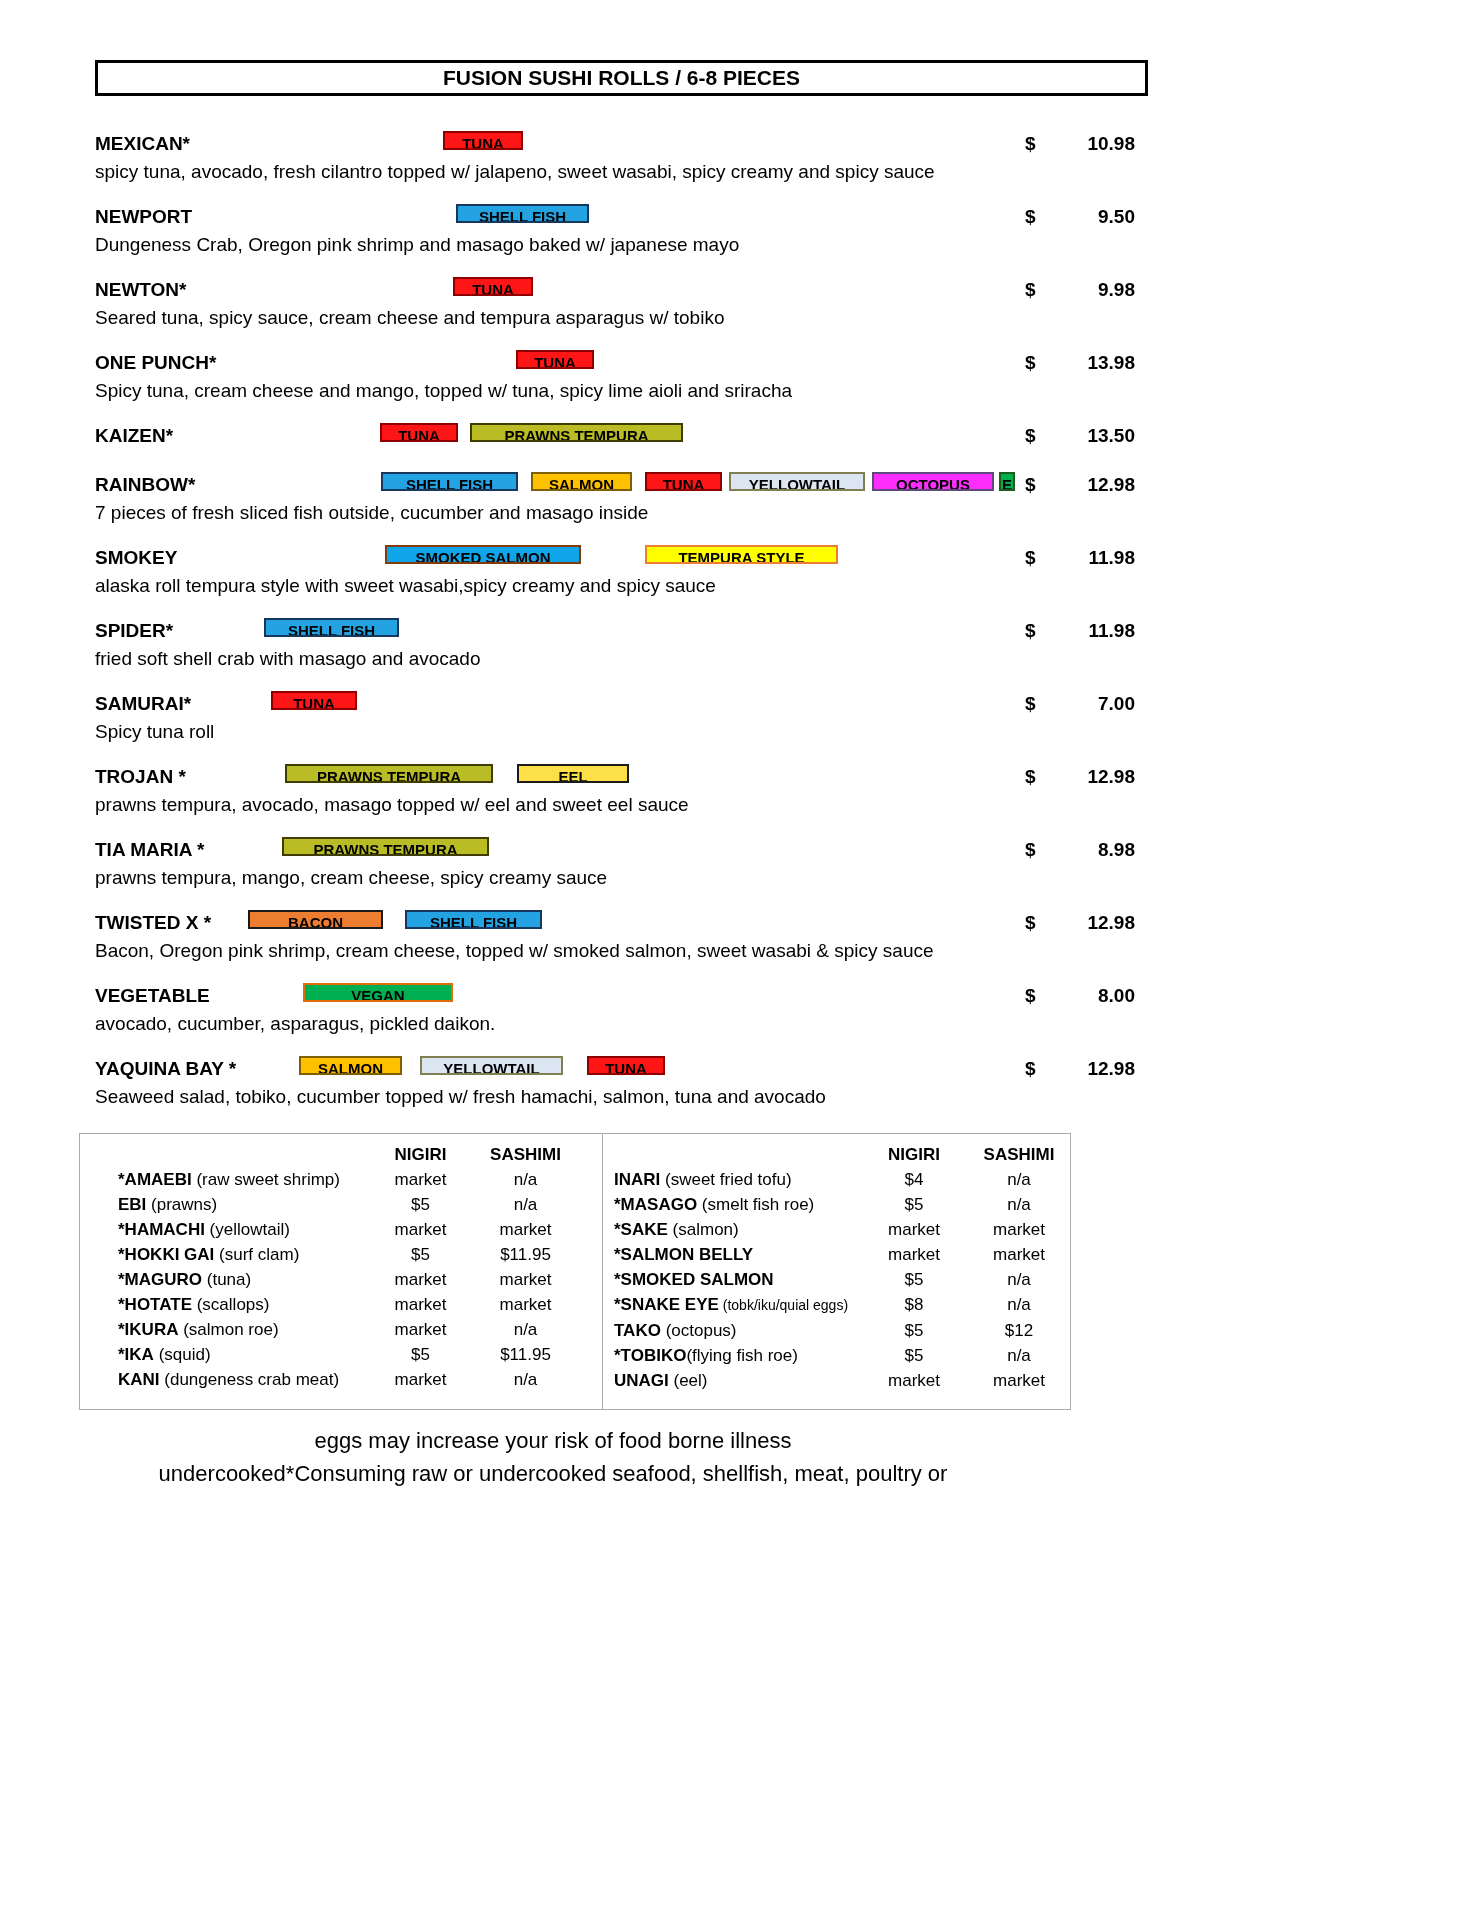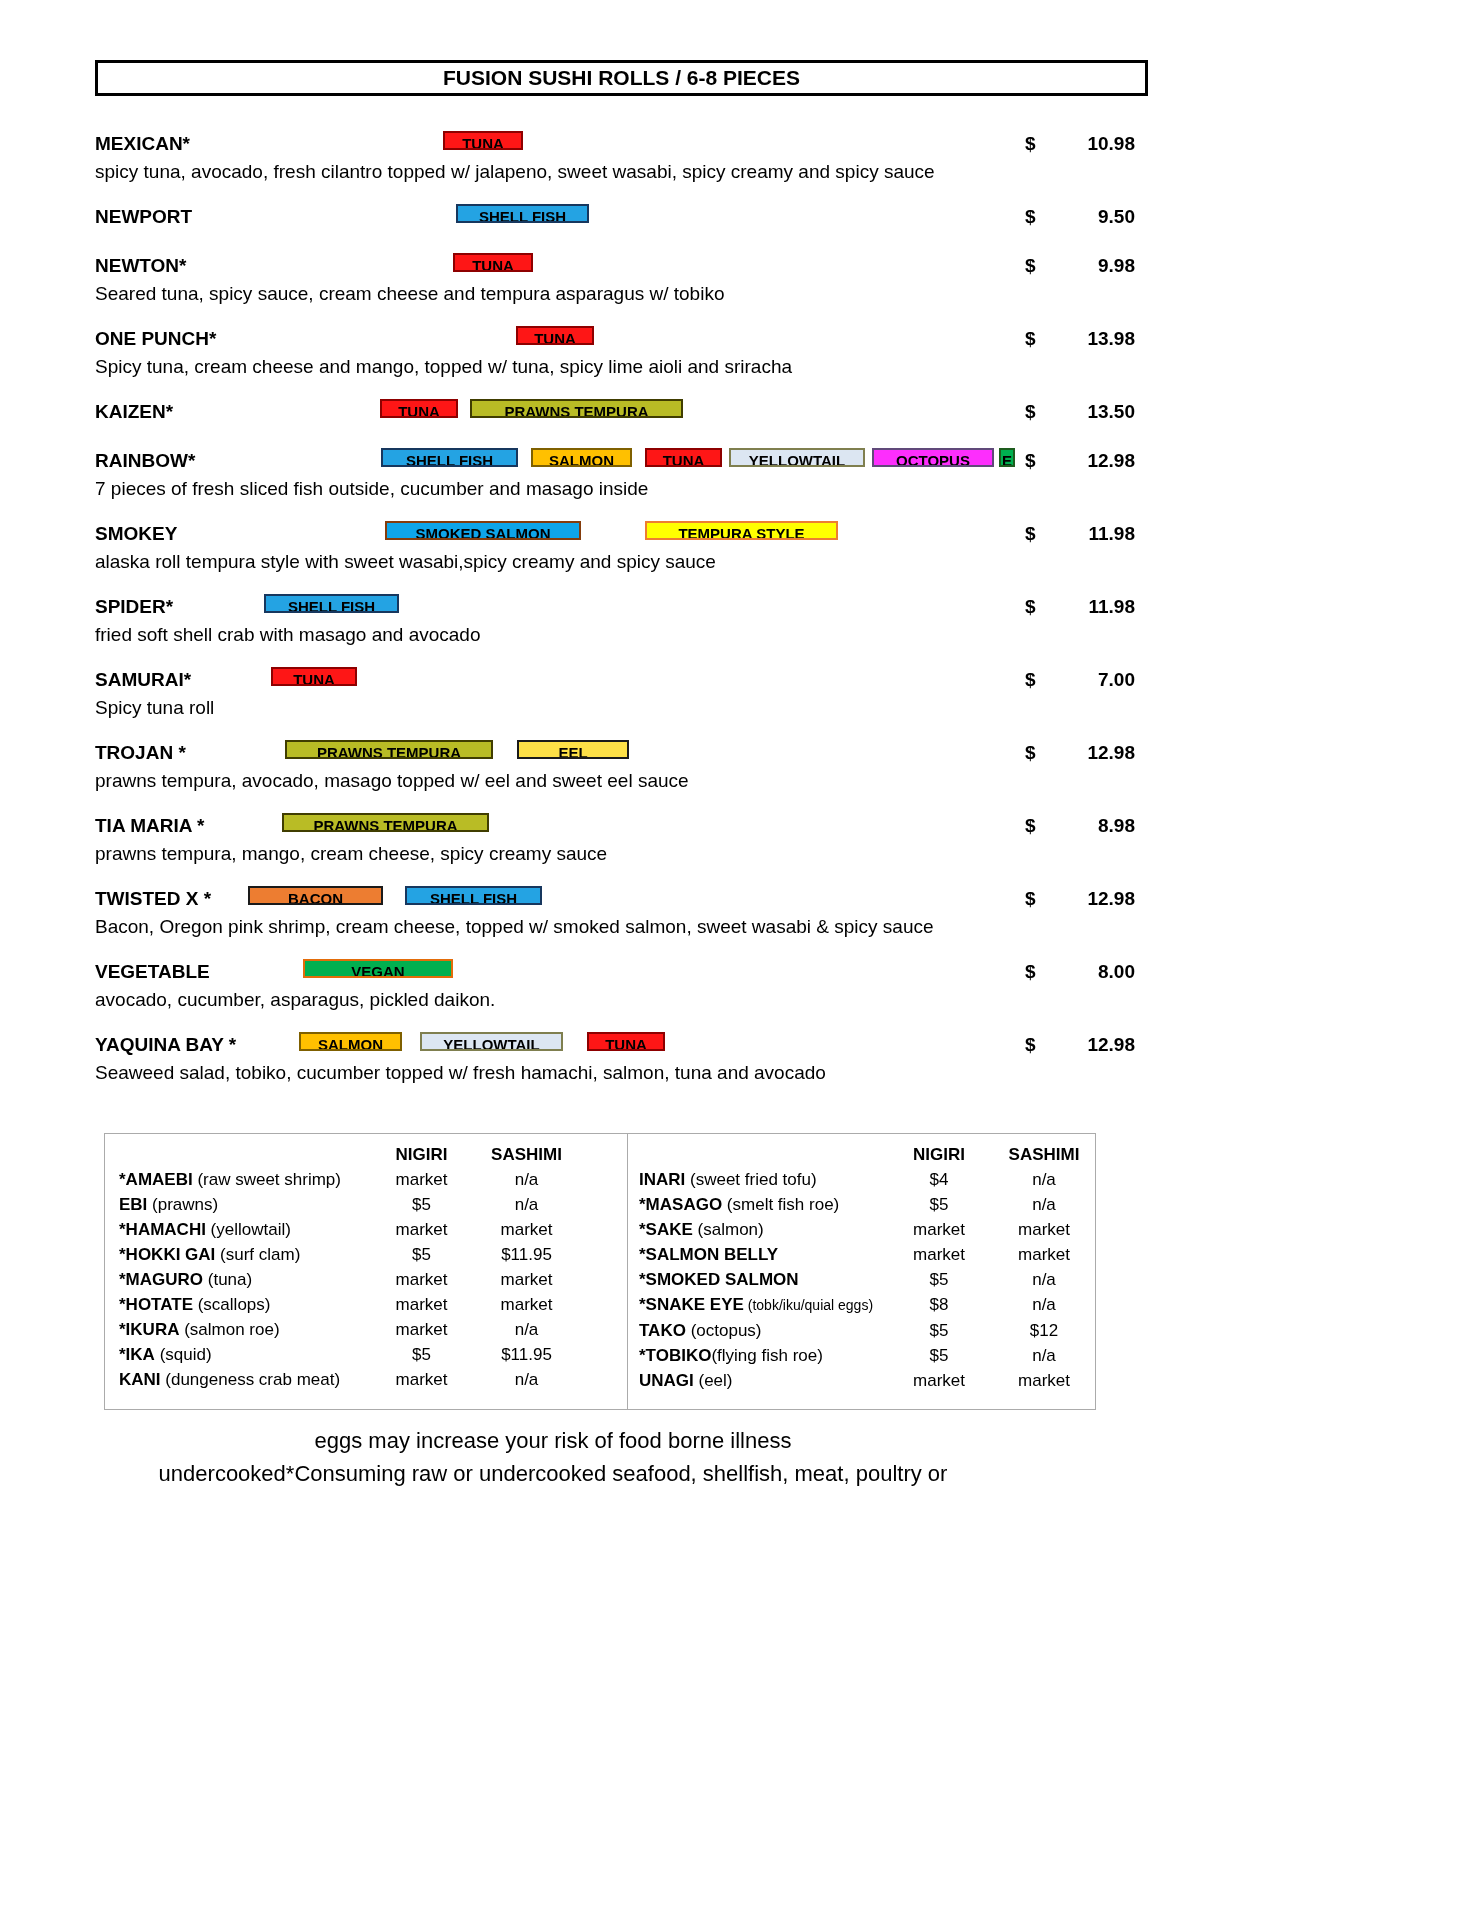--- a/index.html
+++ b/index.html
@@ -48,6 +48,7 @@
           <span>$</span>
           <span>9.50</span>
         </span></div>
+      <div class="roll-desc">Dungeness Crab, Oregon pink shrimp and masago baked w/ japanese mayo</div>
     </div>
     <div class="roll">
       <div class="roll-line"><span class="roll-name">NEWTON*</span><span class="tag" style="left: 358px; width: 80px; background: rgb(254, 22, 22); border-color: rgb(142, 0, 0);">TUNA</span><span class="price">

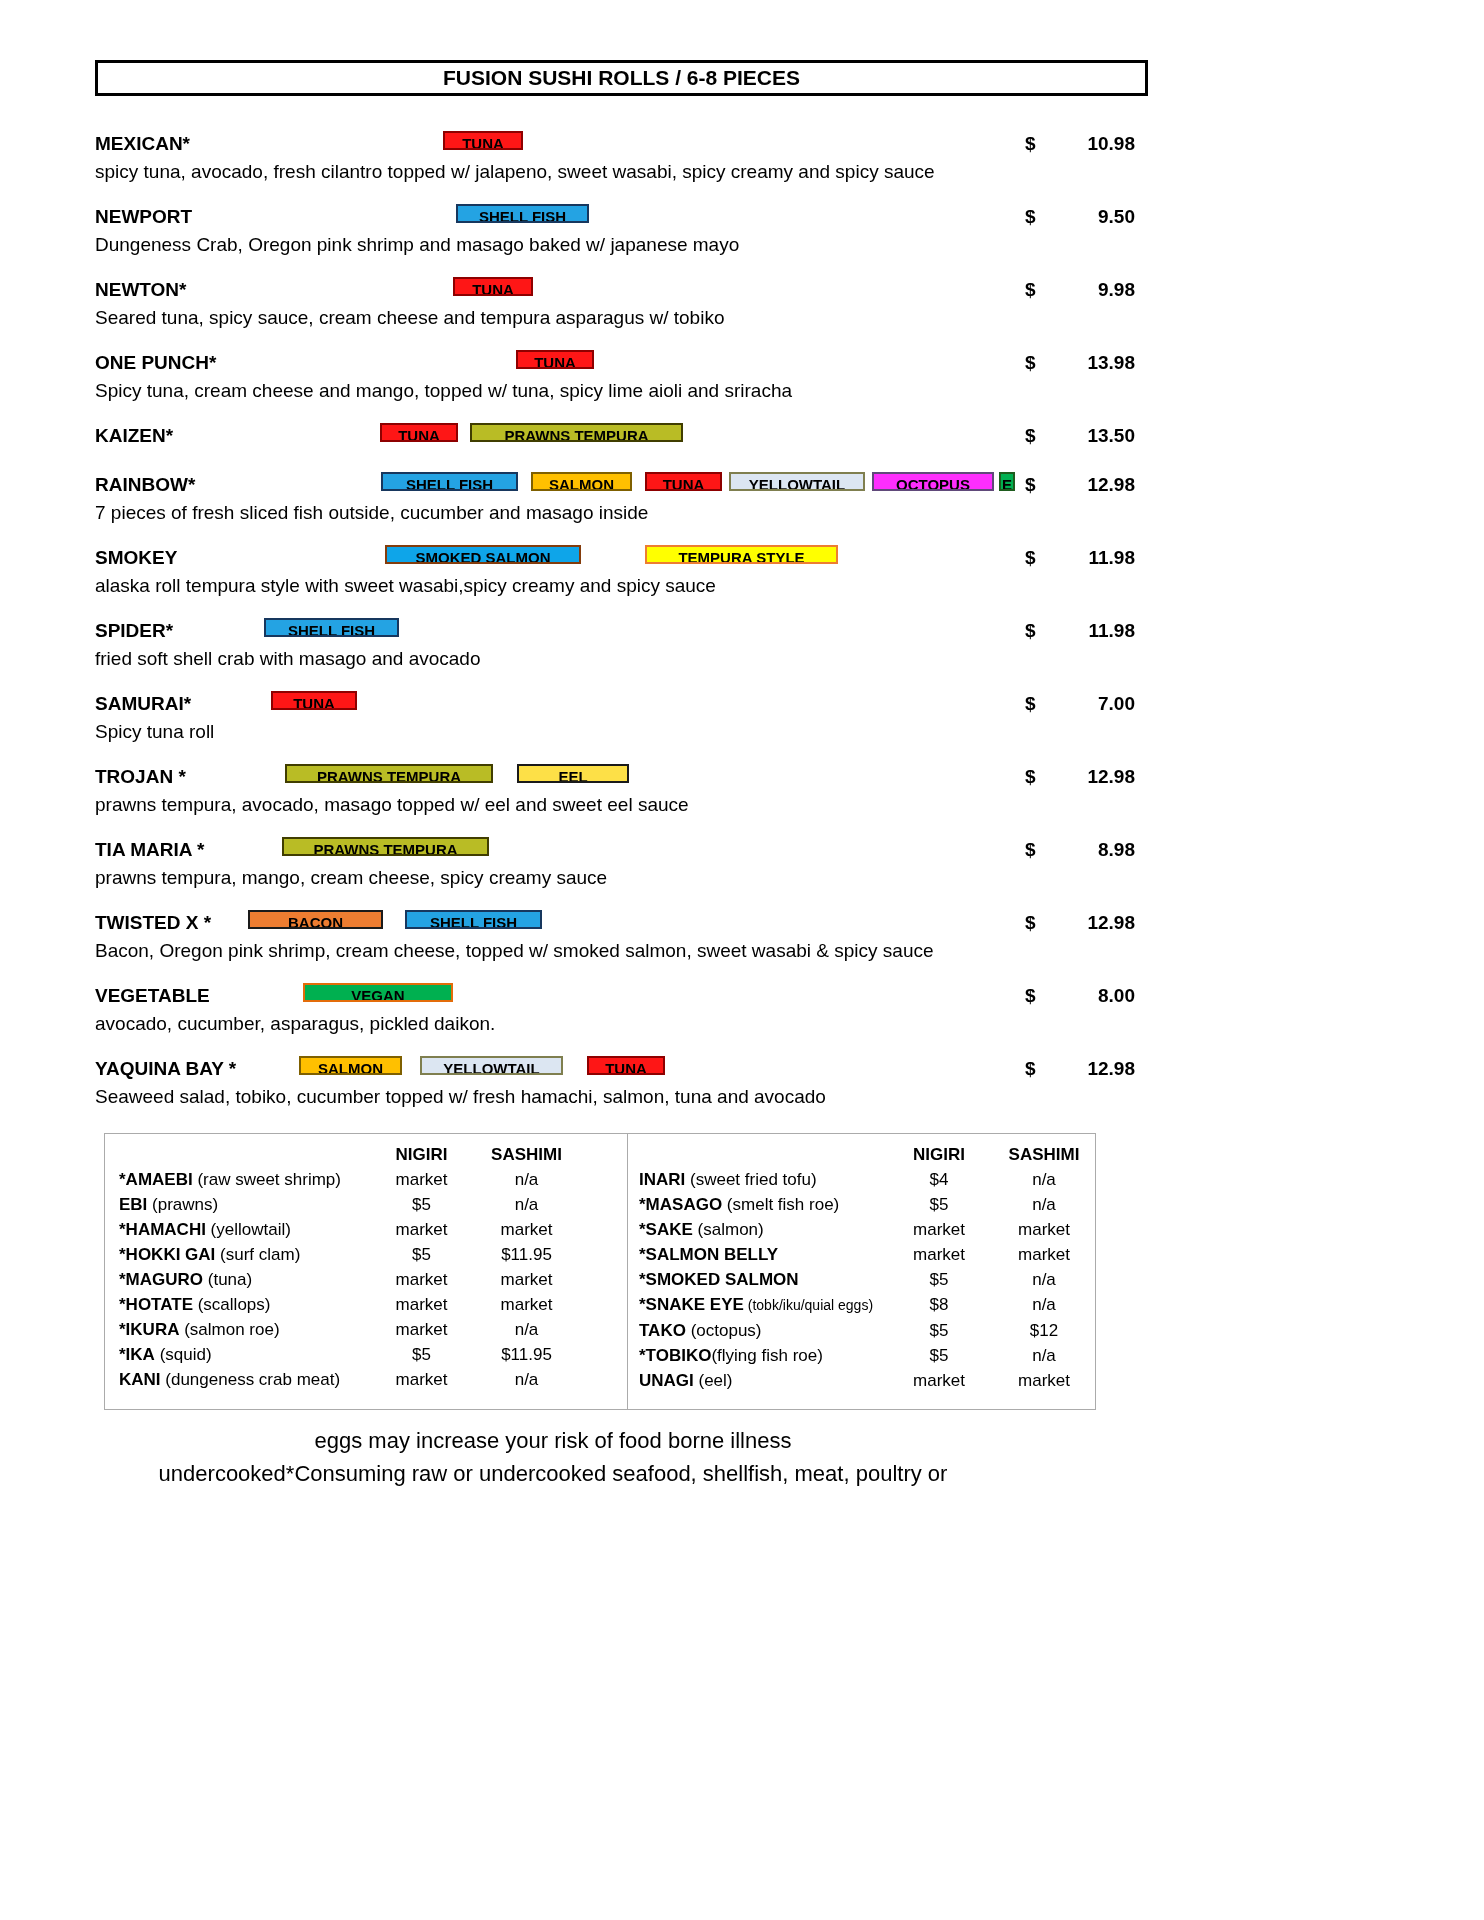--- a/index.html
+++ b/index.html
@@ -13,7 +13,7 @@
   .tag{position:absolute;top:1px;height:19px;line-height:21px;box-sizing:border-box;border:2px solid #000;text-align:center;font-size:15px;font-weight:bold;overflow:hidden;white-space:nowrap;}
   .price{position:absolute;left:930px;top:3px;width:110px;display:flex;justify-content:space-between;font-size:19px;font-weight:bold;}
   .roll-desc{font-size:19px;line-height:23px;margin-top:1px;white-space:nowrap;}
-  .list-box{position:absolute;left:104px;top:1133px;width:992px;height:277px;border:1px solid #ababab;box-sizing:border-box;display:flex;background:#fff;}
+  .list-box{position:absolute;left:79px;top:1133px;width:992px;height:277px;border:1px solid #ababab;box-sizing:border-box;display:flex;background:#fff;padding-left:24px;}
   .list-col{box-sizing:border-box;padding-top:8px;}
   .list-col.left{width:524px;}
   .list-col.right{width:468px;border-left:1px solid #ababab;}

